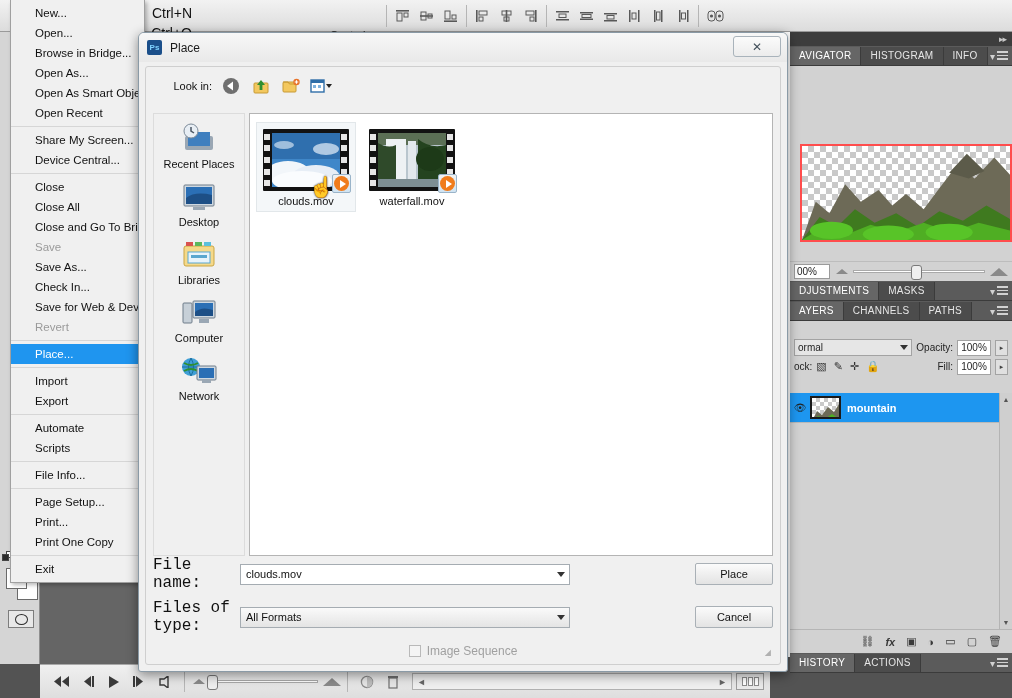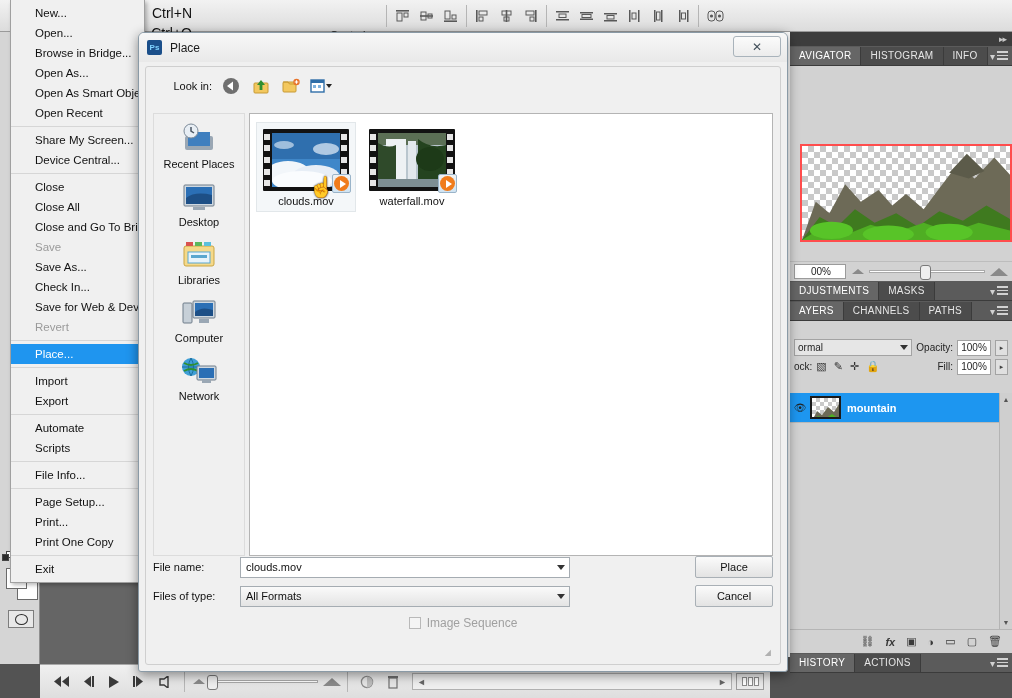--- a/index.html
+++ b/index.html
@@ -92,7 +92,7 @@
   }
   .mtn { position:absolute; left:0; bottom:0; width:100%; height:100%; }
   .nav-foot { position:absolute; left:0; bottom:0; width:100%; height:20px; background:#d2d2d2; display:flex; align-items:center; padding:0 4px; gap:6px; border-top:1px solid #bdbdbd;}
-  .zoomfield { width:52px; height:15px; background:#fff; border:1px solid #9b9b9b; font-size:10px; line-height:13px; padding-left:2px; color:#222; overflow:hidden;text-align:center; }
+  .zoomfield { width:36px; height:15px; background:#fff; border:1px solid #9b9b9b; font-size:10px; line-height:13px; padding-left:2px; color:#222; overflow:hidden; }
   .nav-slider { flex:1; display:flex; align-items:center; gap:5px; }
   .layers-ctrl { background:#d2d2d2; padding:17px 4px; }
   .lc-line { display:flex; align-items:center; gap:4px; height:19px; font-size:10px; color:#1e1e1e; }

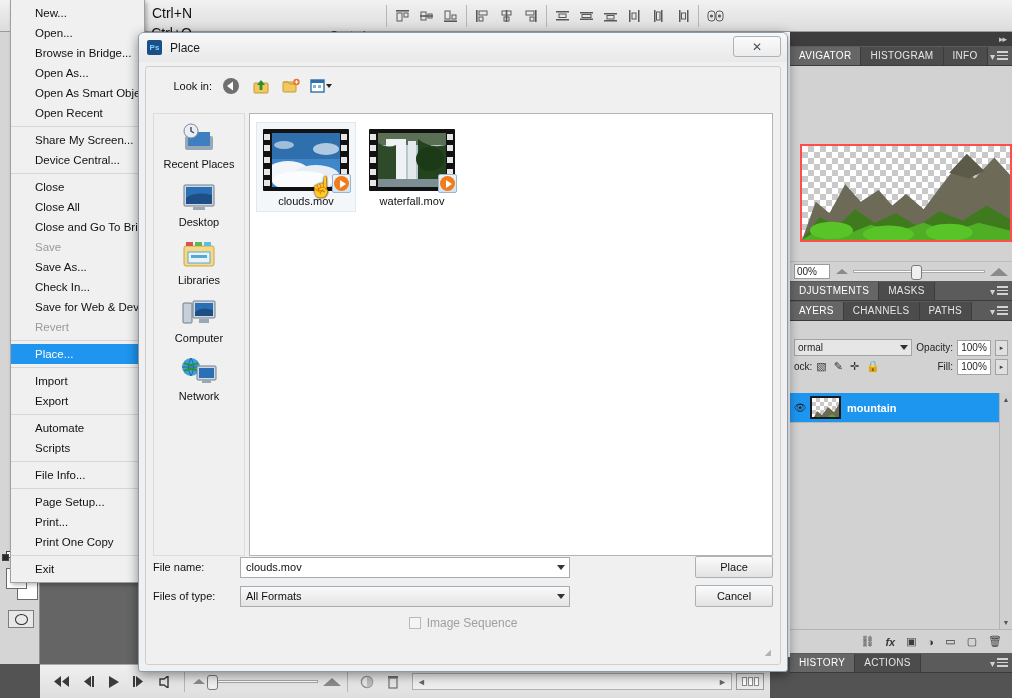--- a/index.html
+++ b/index.html
@@ -182,7 +182,7 @@
 
   .dlg-bottom { position:absolute; left:7px; right:7px; bottom:6px; height:102px; }
   .fb-row { display:flex; align-items:center; gap:9px; margin-bottom:7px; }
-  .fb-lbl { width:78px; font-size:11px; color:#111; }
+  .fb-lbl { width:78px; font-size:16px; color:#111;font-family:Liberation Mono, monospace; }
   .fb-combo { width:330px; height:21px; background:#fff; border:1px solid #a5acb2; display:flex; align-items:center; padding:0 18px 0 5px; font-size:11px; color:#111; position:relative;}
   .fb-combo.gray { background:linear-gradient(#fafafa,#e4e4e4); }
   .fb-btn { width:78px; height:22px; border:1px solid #a9b0b6; border-radius:2px;

